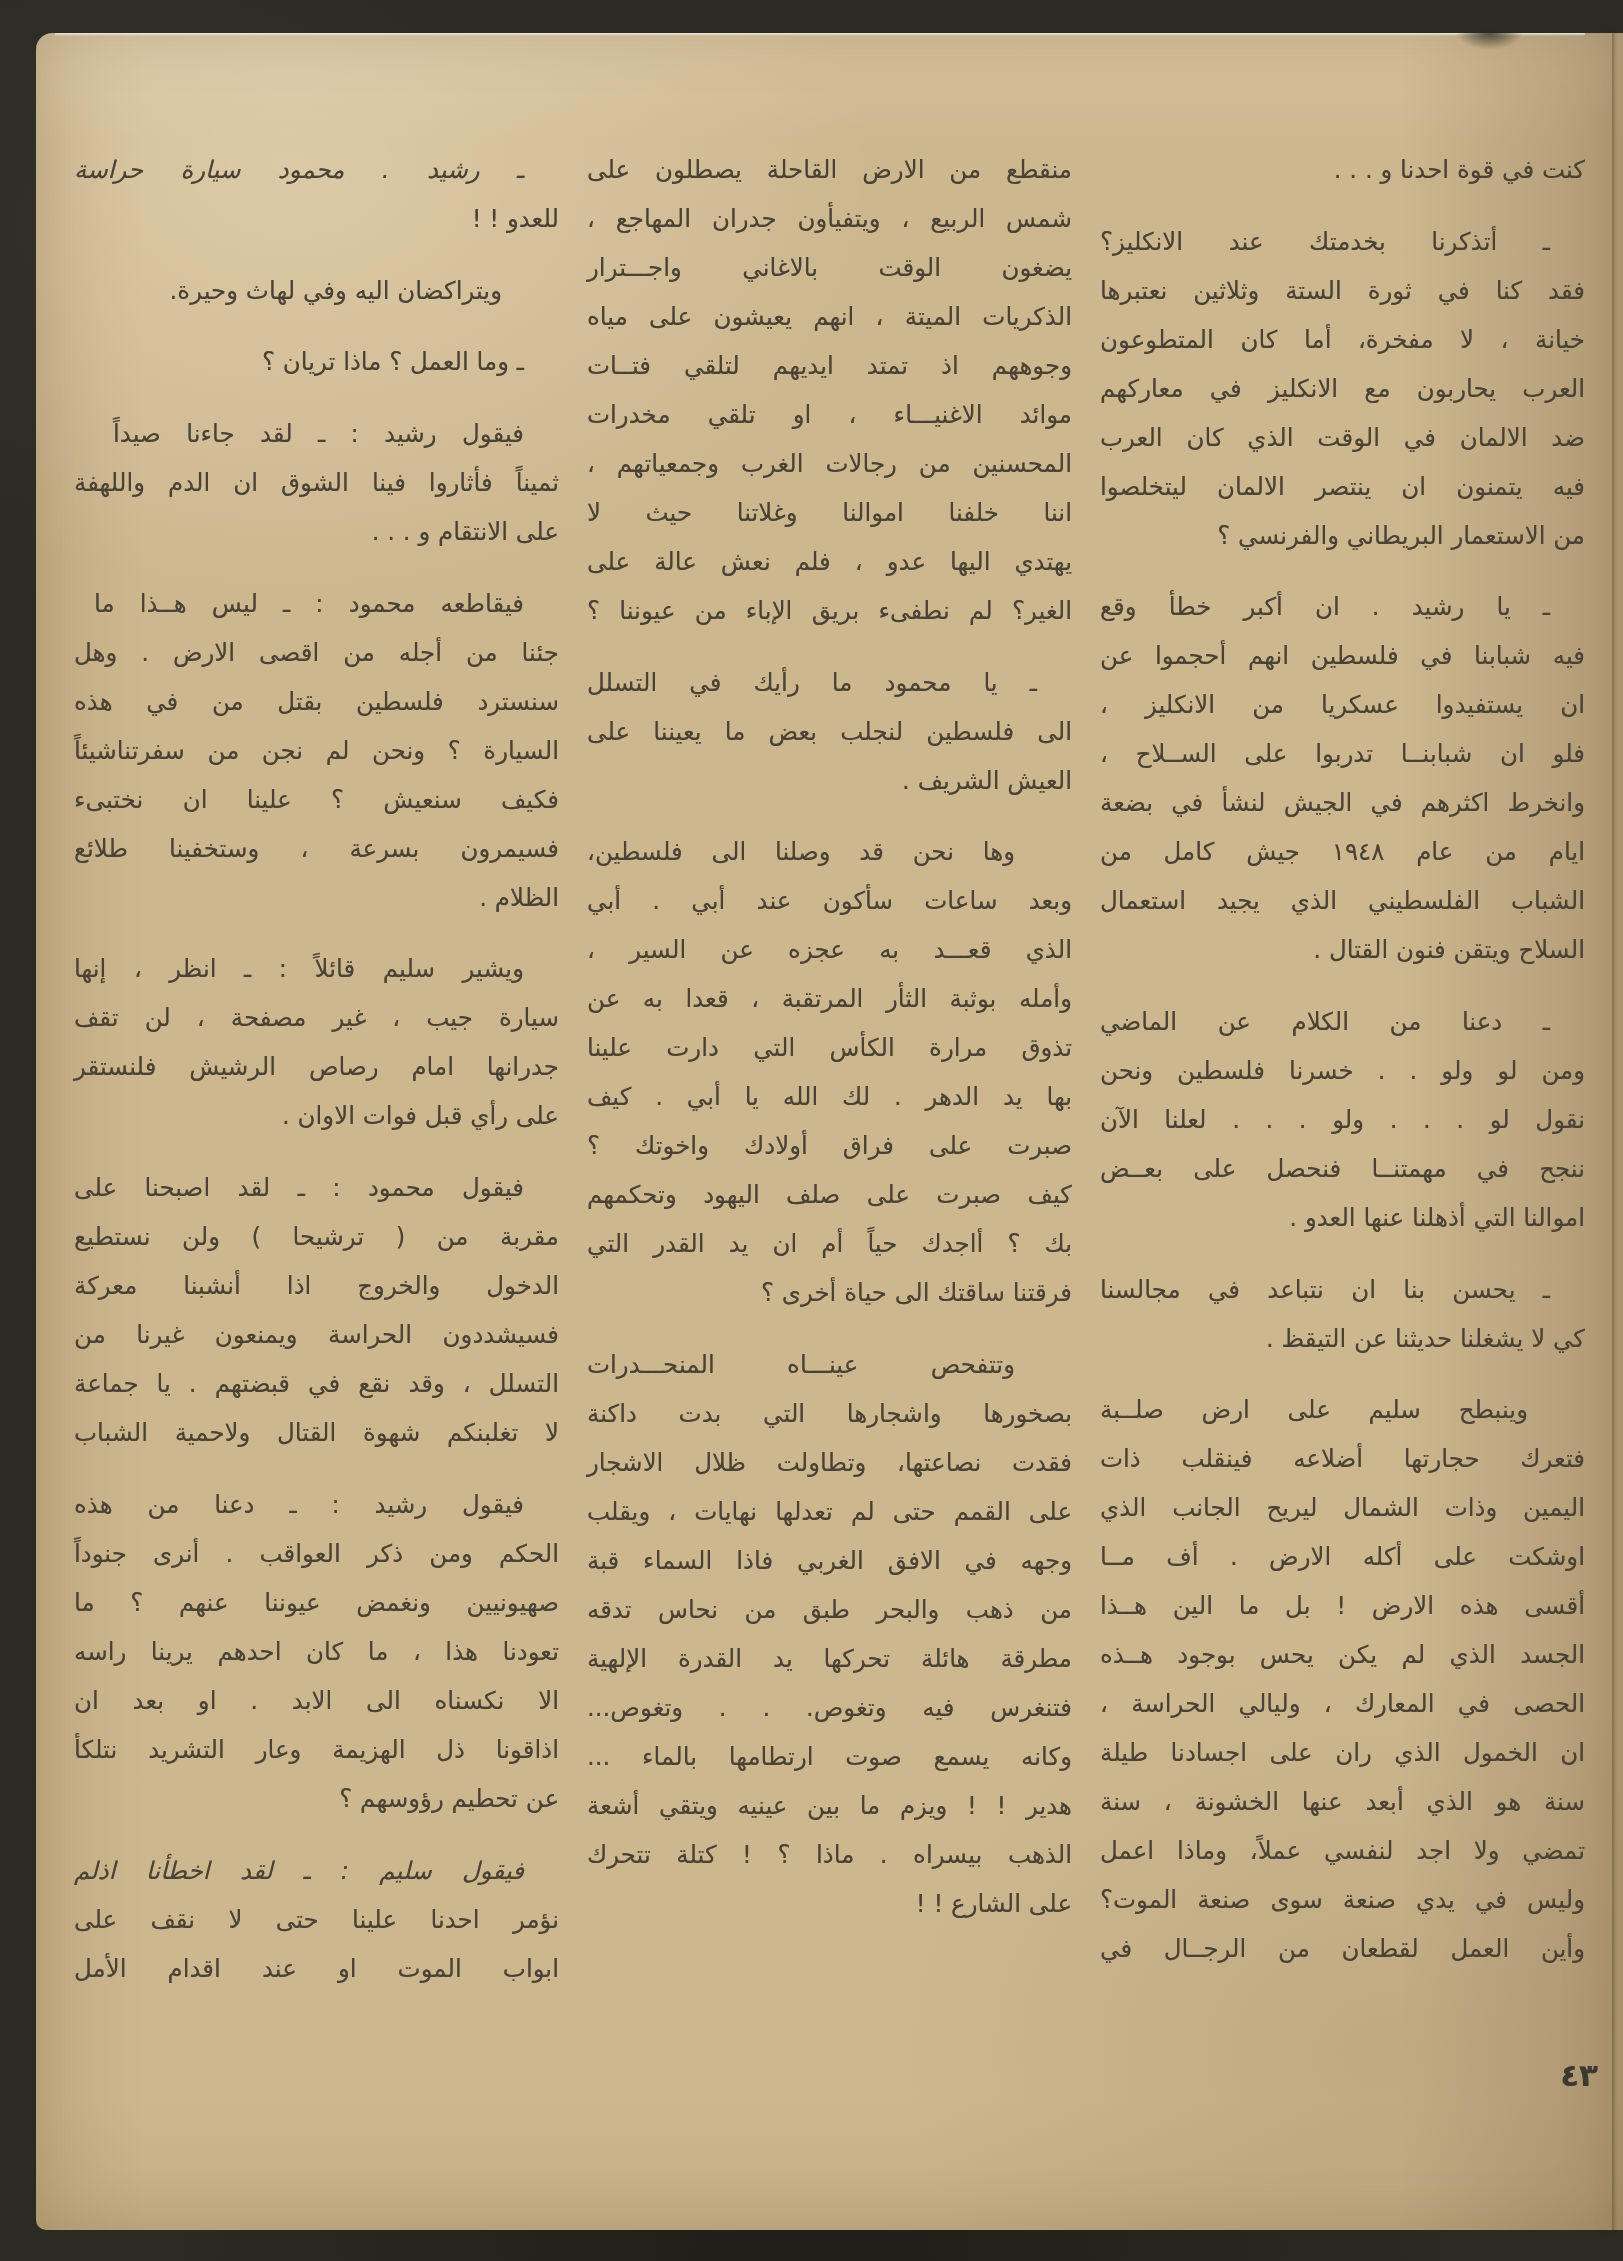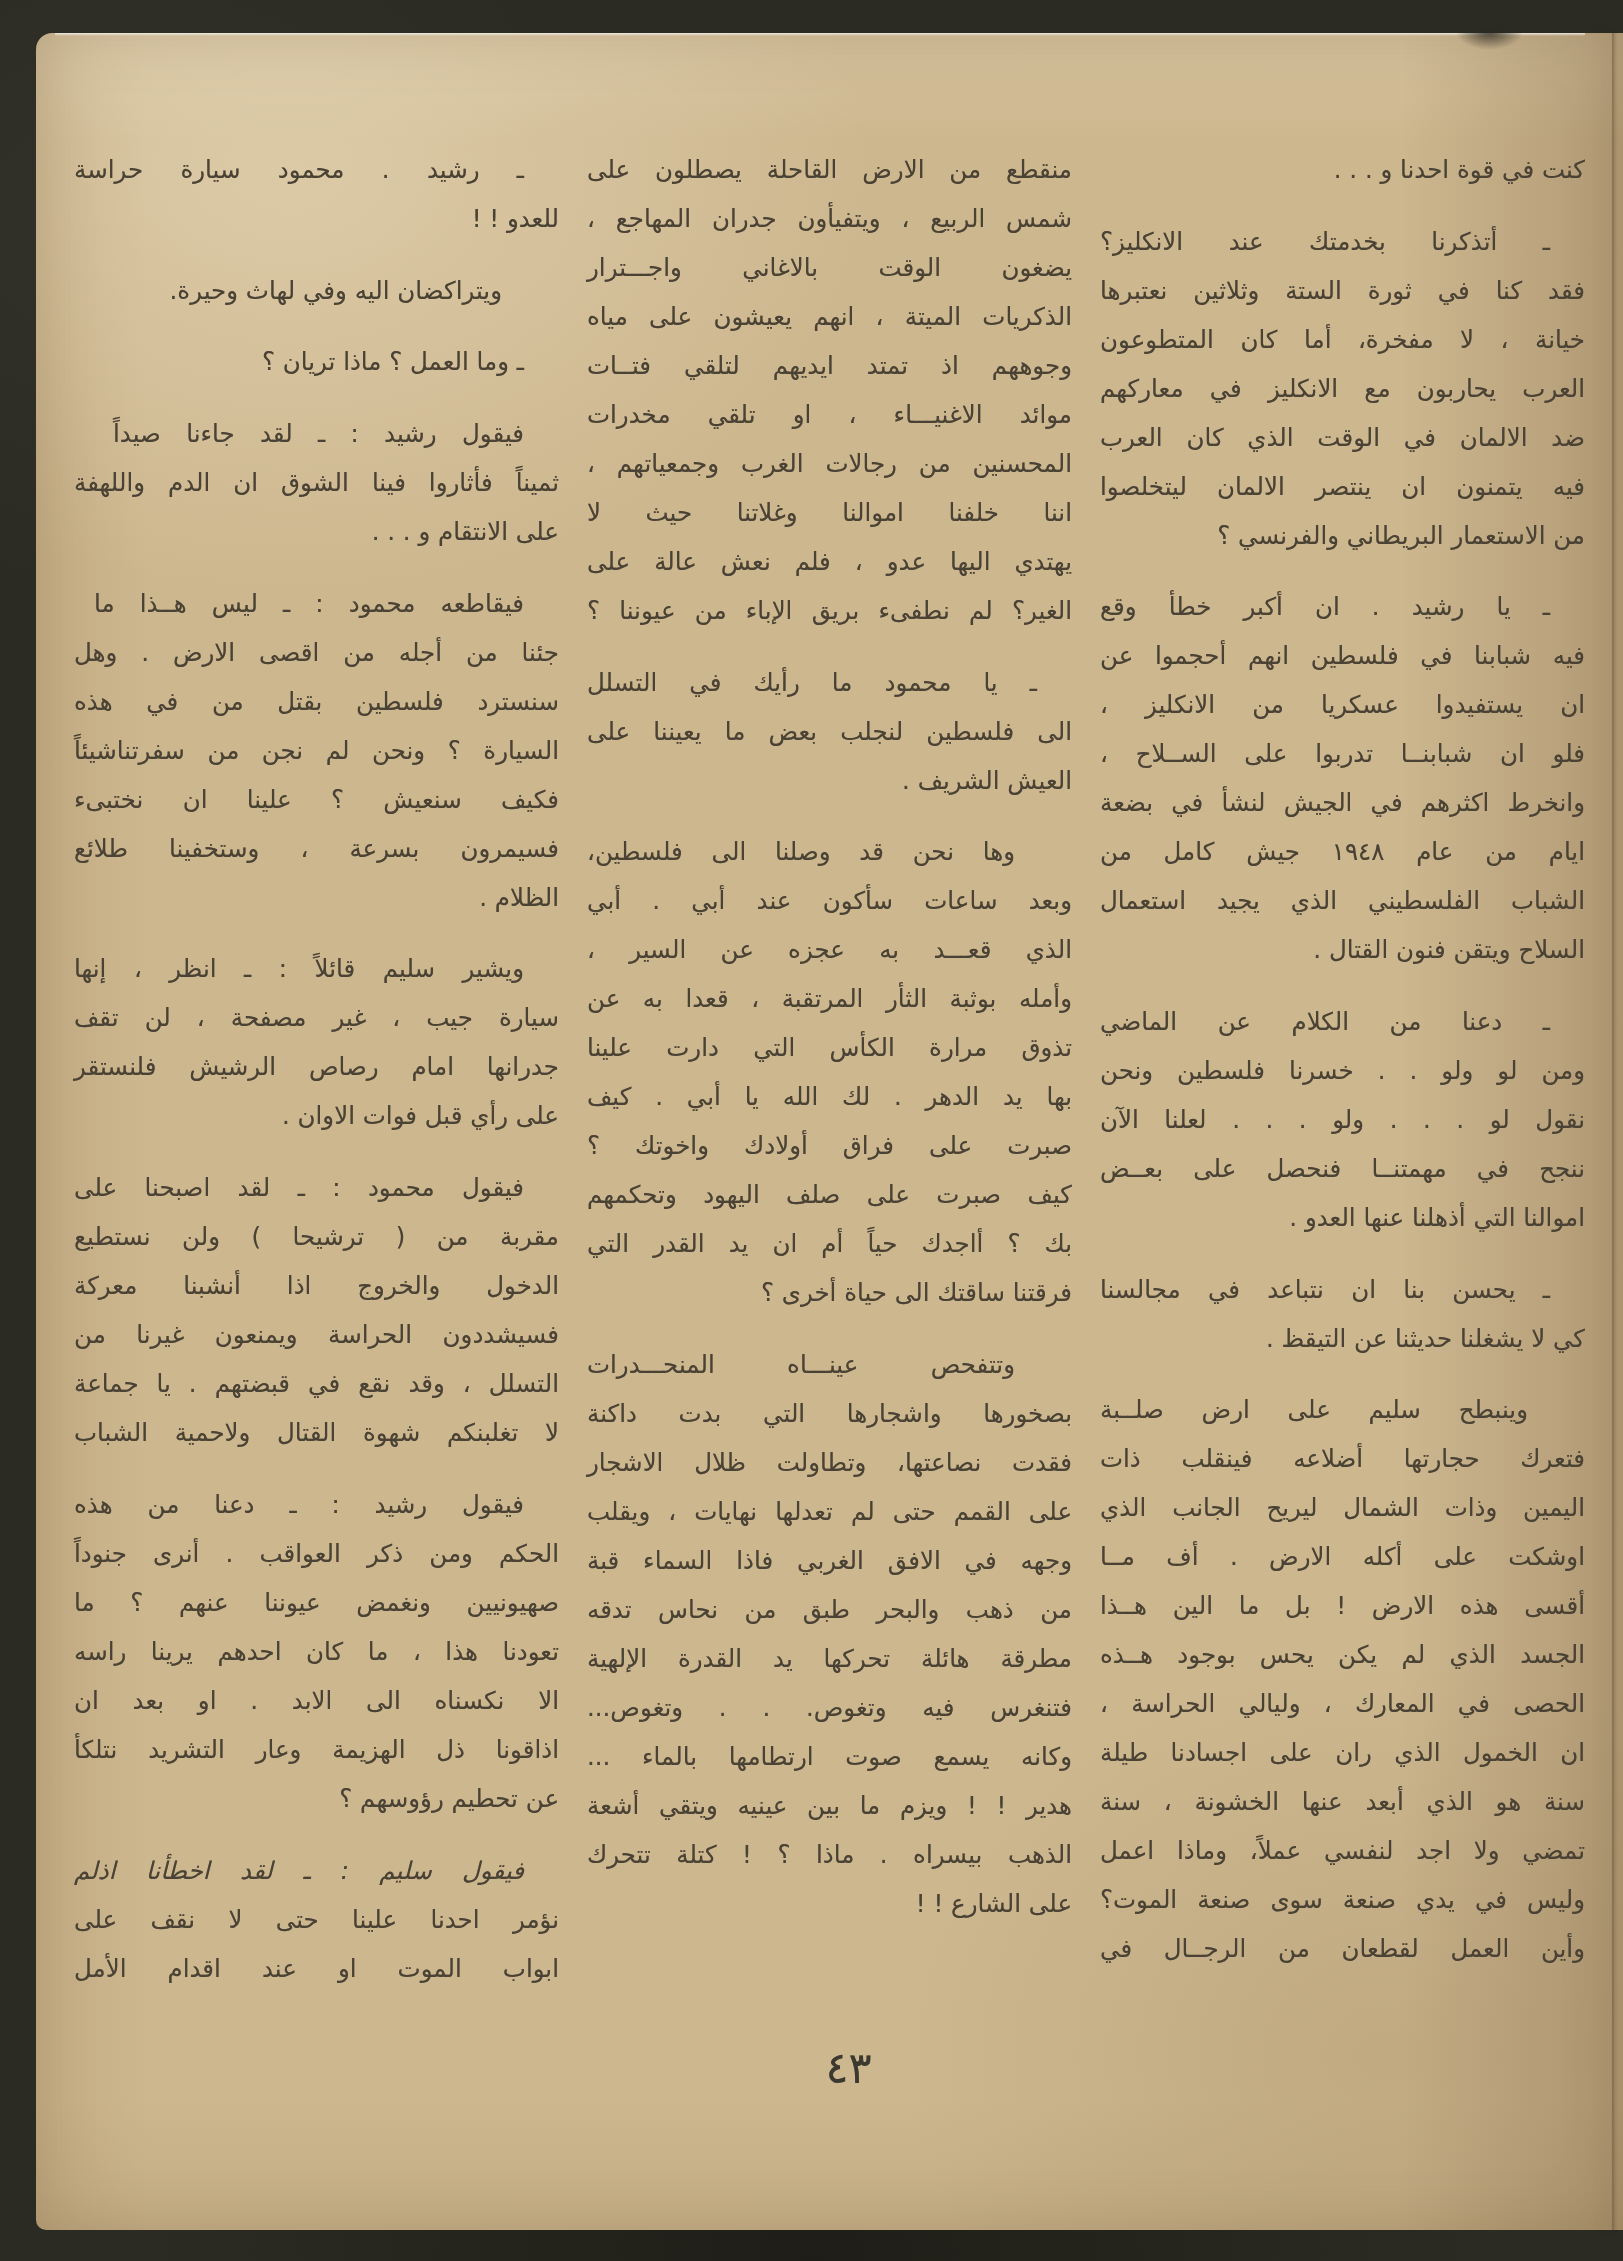--- a/index.html
+++ b/index.html
@@ -170,7 +170,7 @@
         </div>
         <div class="column">
           <div class="paragraph">
-            <div class="line" style="padding-right: 35px;">ـ رشيد . محمود سيارة حراسة</div>
+            <div class="line" style="padding-right: 35px; font-style: italic;">ـ رشيد . محمود سيارة حراسة</div>
             <div class="line end">للعدو ! !</div>
           </div>
           <div class="paragraph">

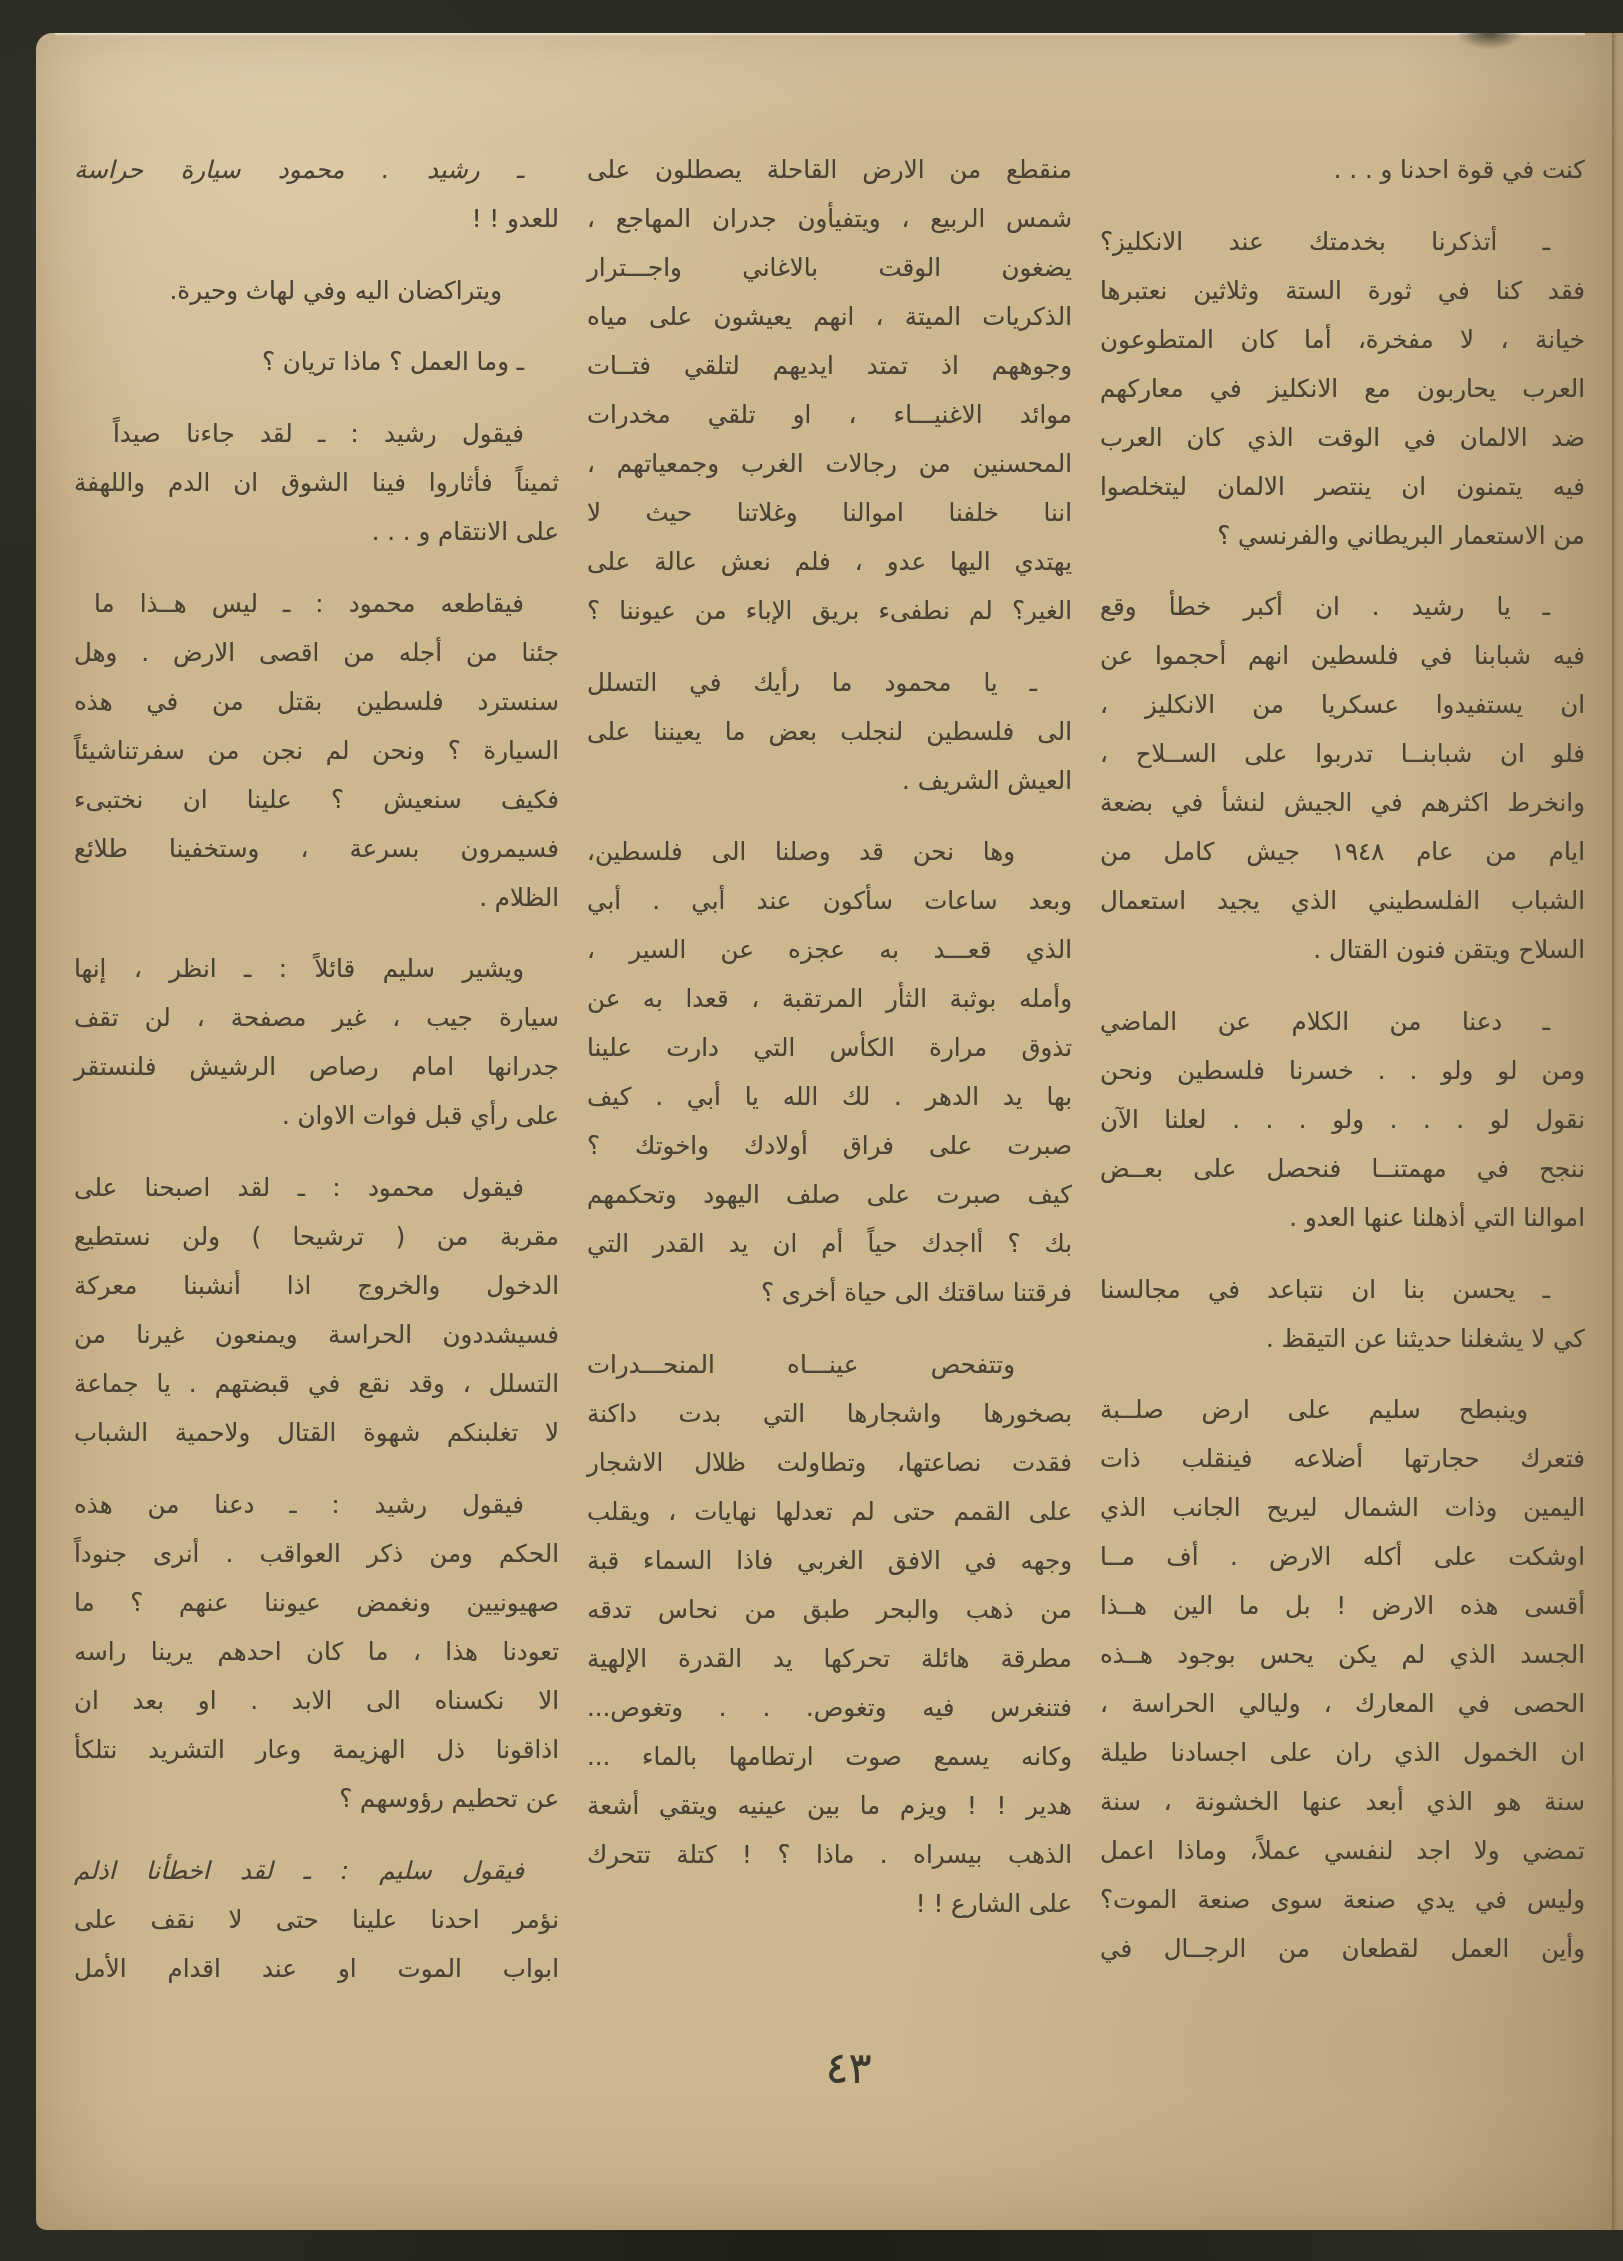--- a/index.html
+++ b/index.html
@@ -59,8 +59,7 @@
   .line.end{text-align:right;text-align-last:right;}
   .page-number{
     position:absolute;left:63px;right:25px;bottom:137px;
-    text-align:center;
-    font-size:43px;font-weight:normal;color:#3c3a30;
+    font-size:31px;font-weight:bold;color:#3c3a30;
     text-shadow:0 0 0.6px rgba(60,58,48,0.6);
   }
 </style>

